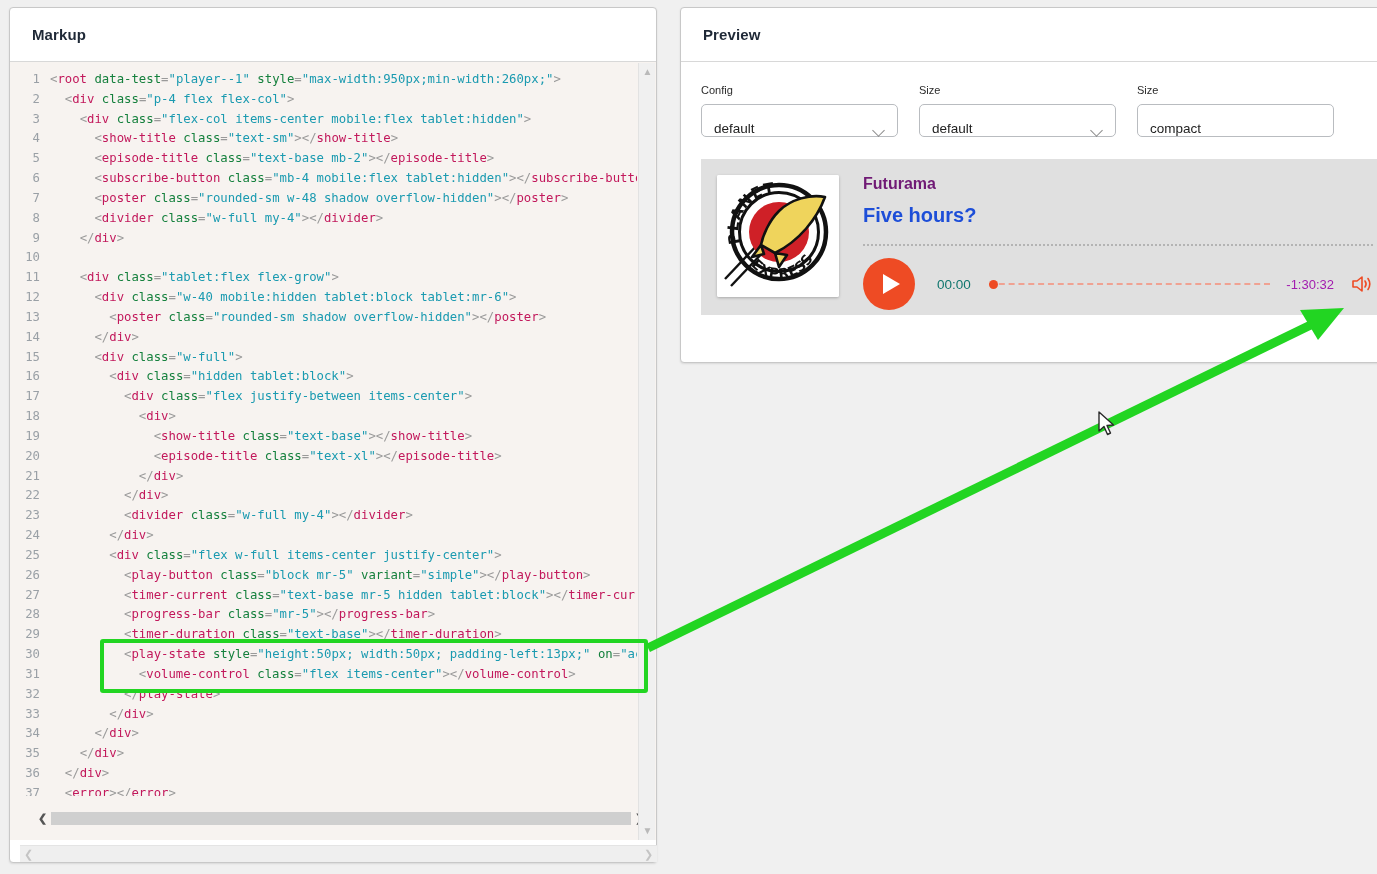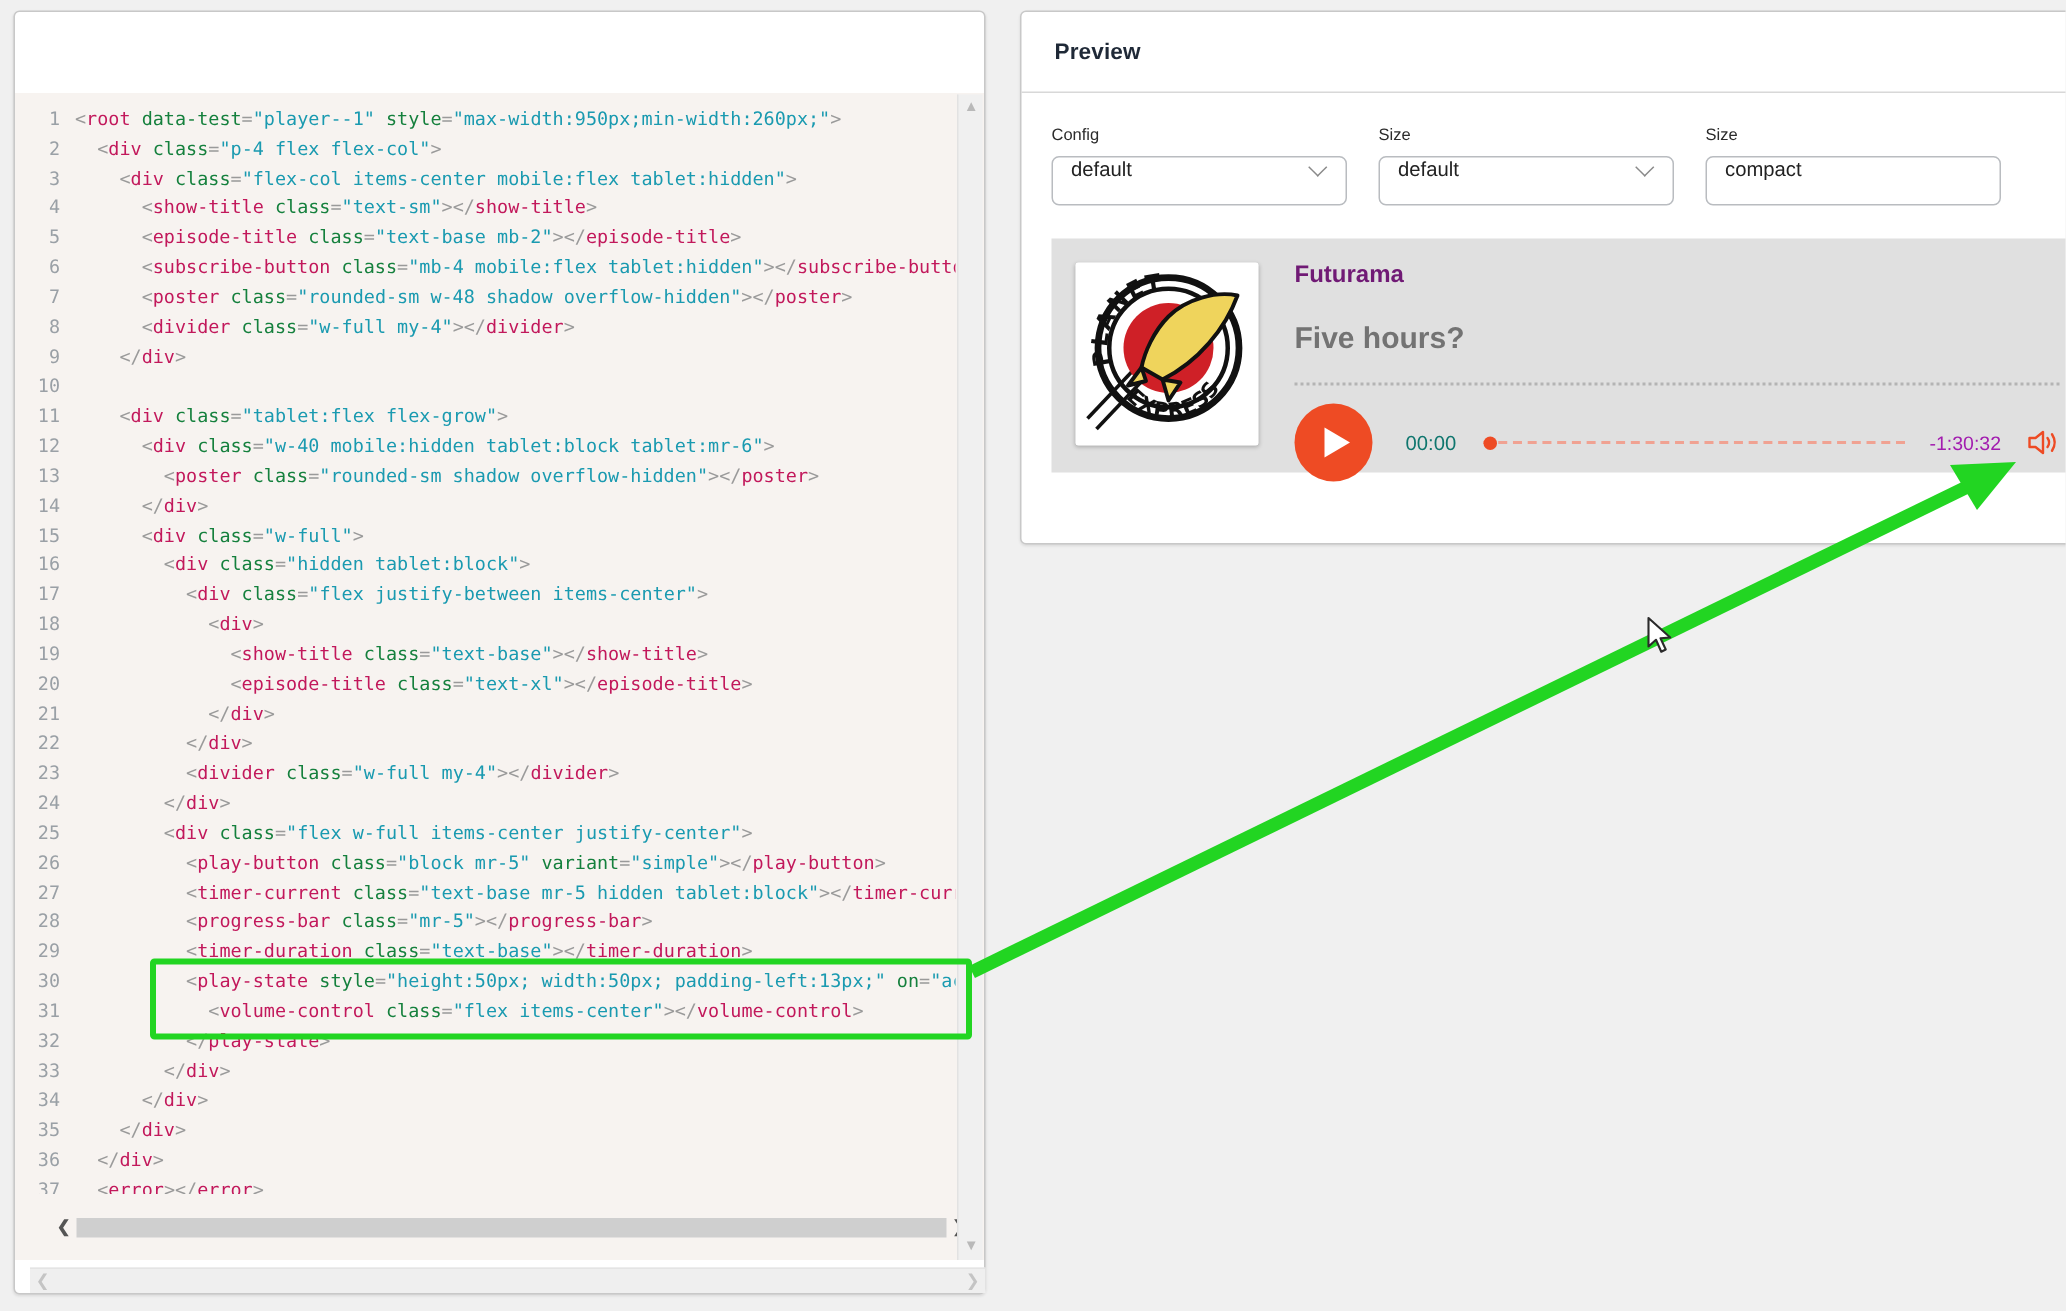--- a/index.html
+++ b/index.html
@@ -328,6 +328,9 @@
 <div id="root">
 
   <div class="panel" id="markup-panel">
+    <div class="panel-header">
+      <span class="panel-title">Markup</span>
+    </div>
 
     <div class="code-area">
       <div class="code-scroll">

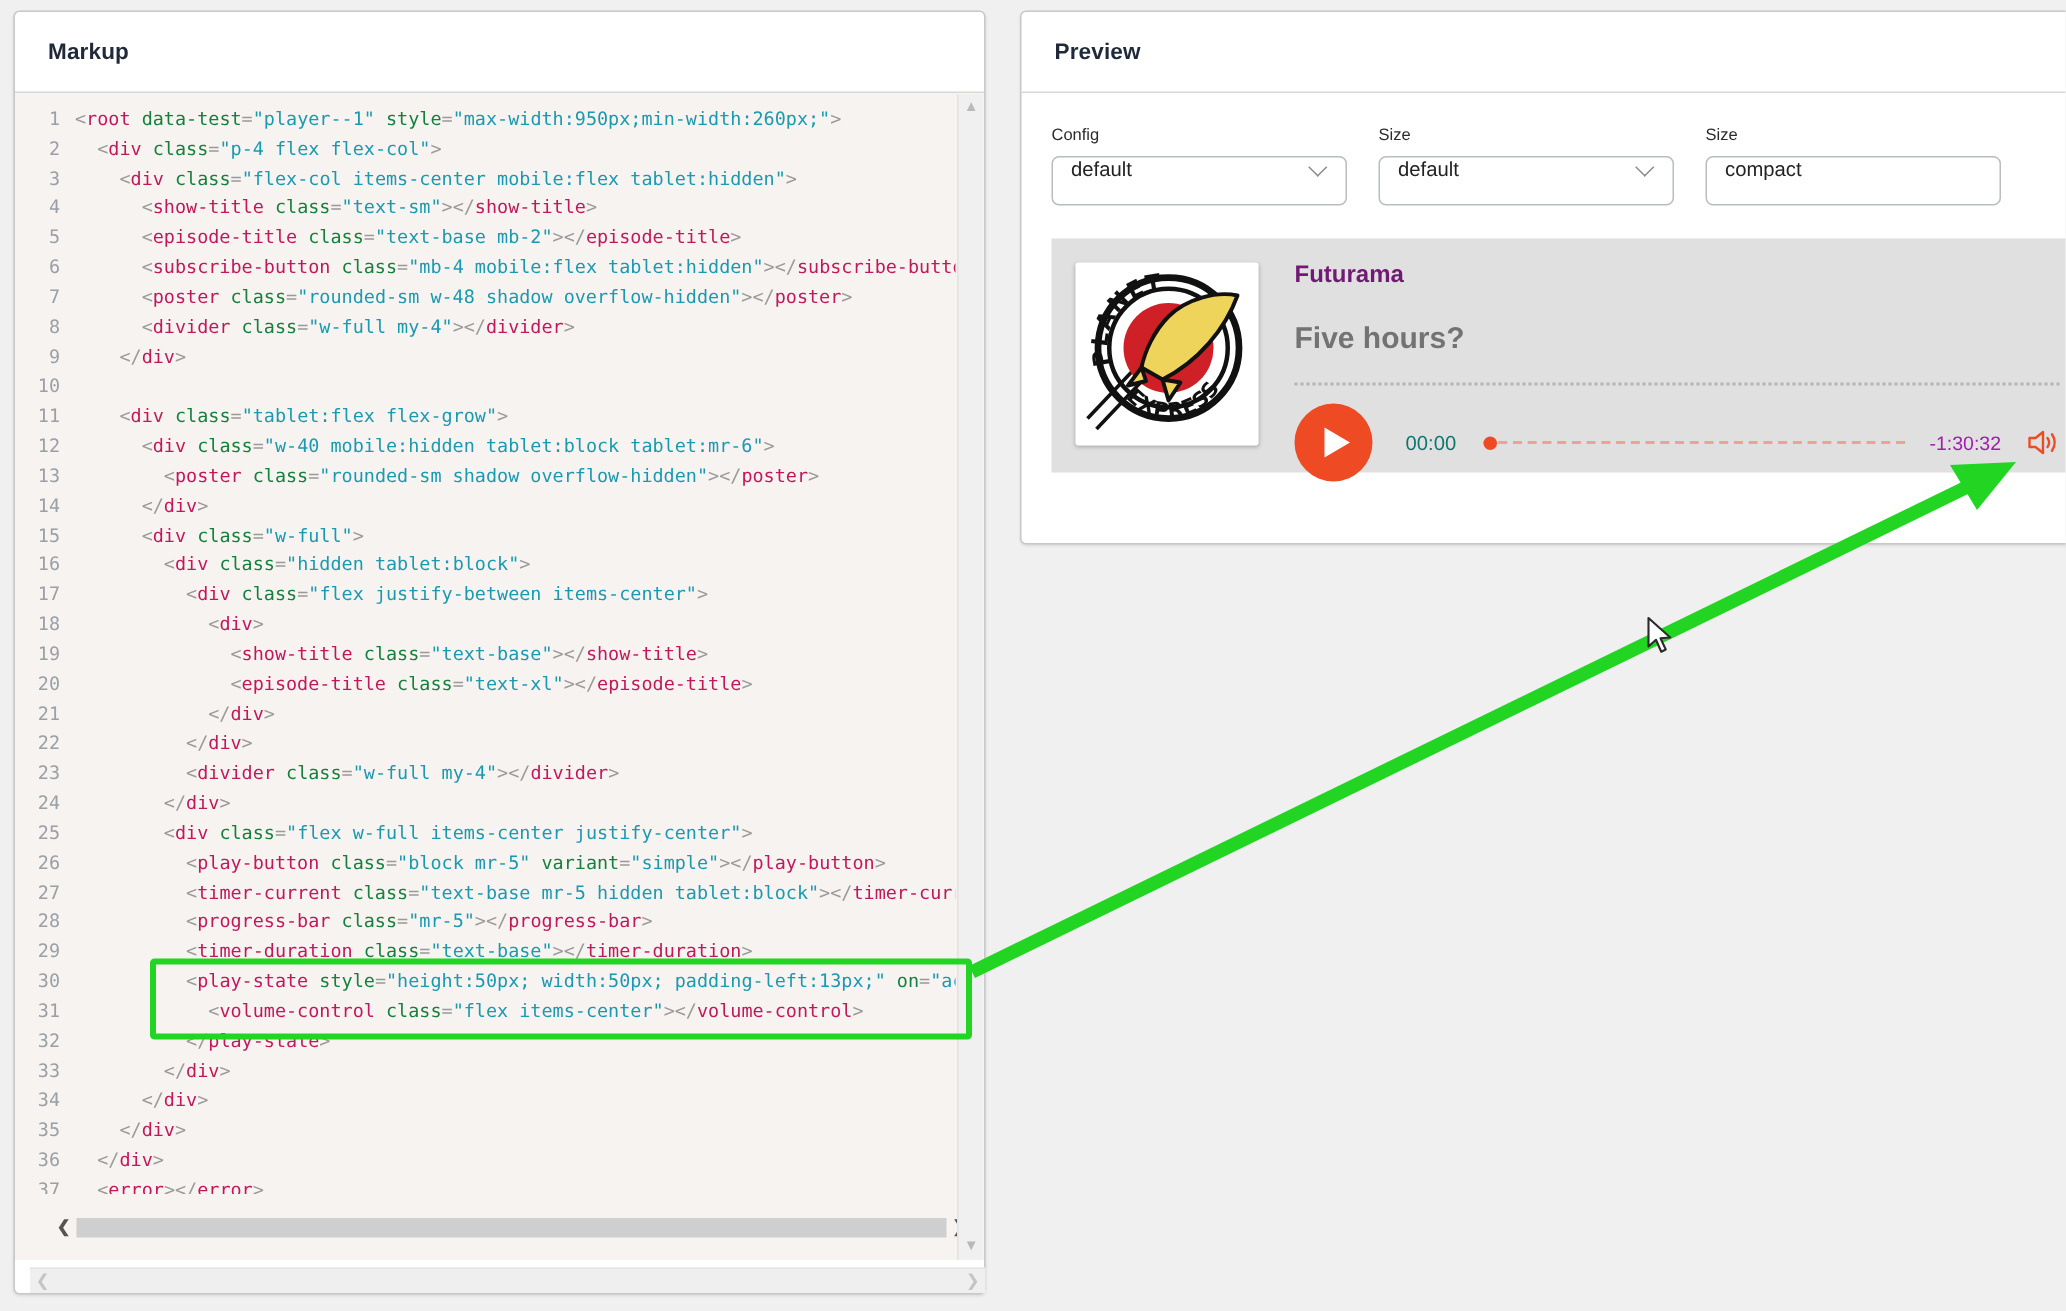--- a/index.html
+++ b/index.html
@@ -171,7 +171,7 @@
     border-radius: 5px;
     background: #fff;
     display: flex;
-    align-items: flex-start;
+    align-items: flex-end;
     padding: 0 12px;
     font-size: 13.5px;
     color: #222;

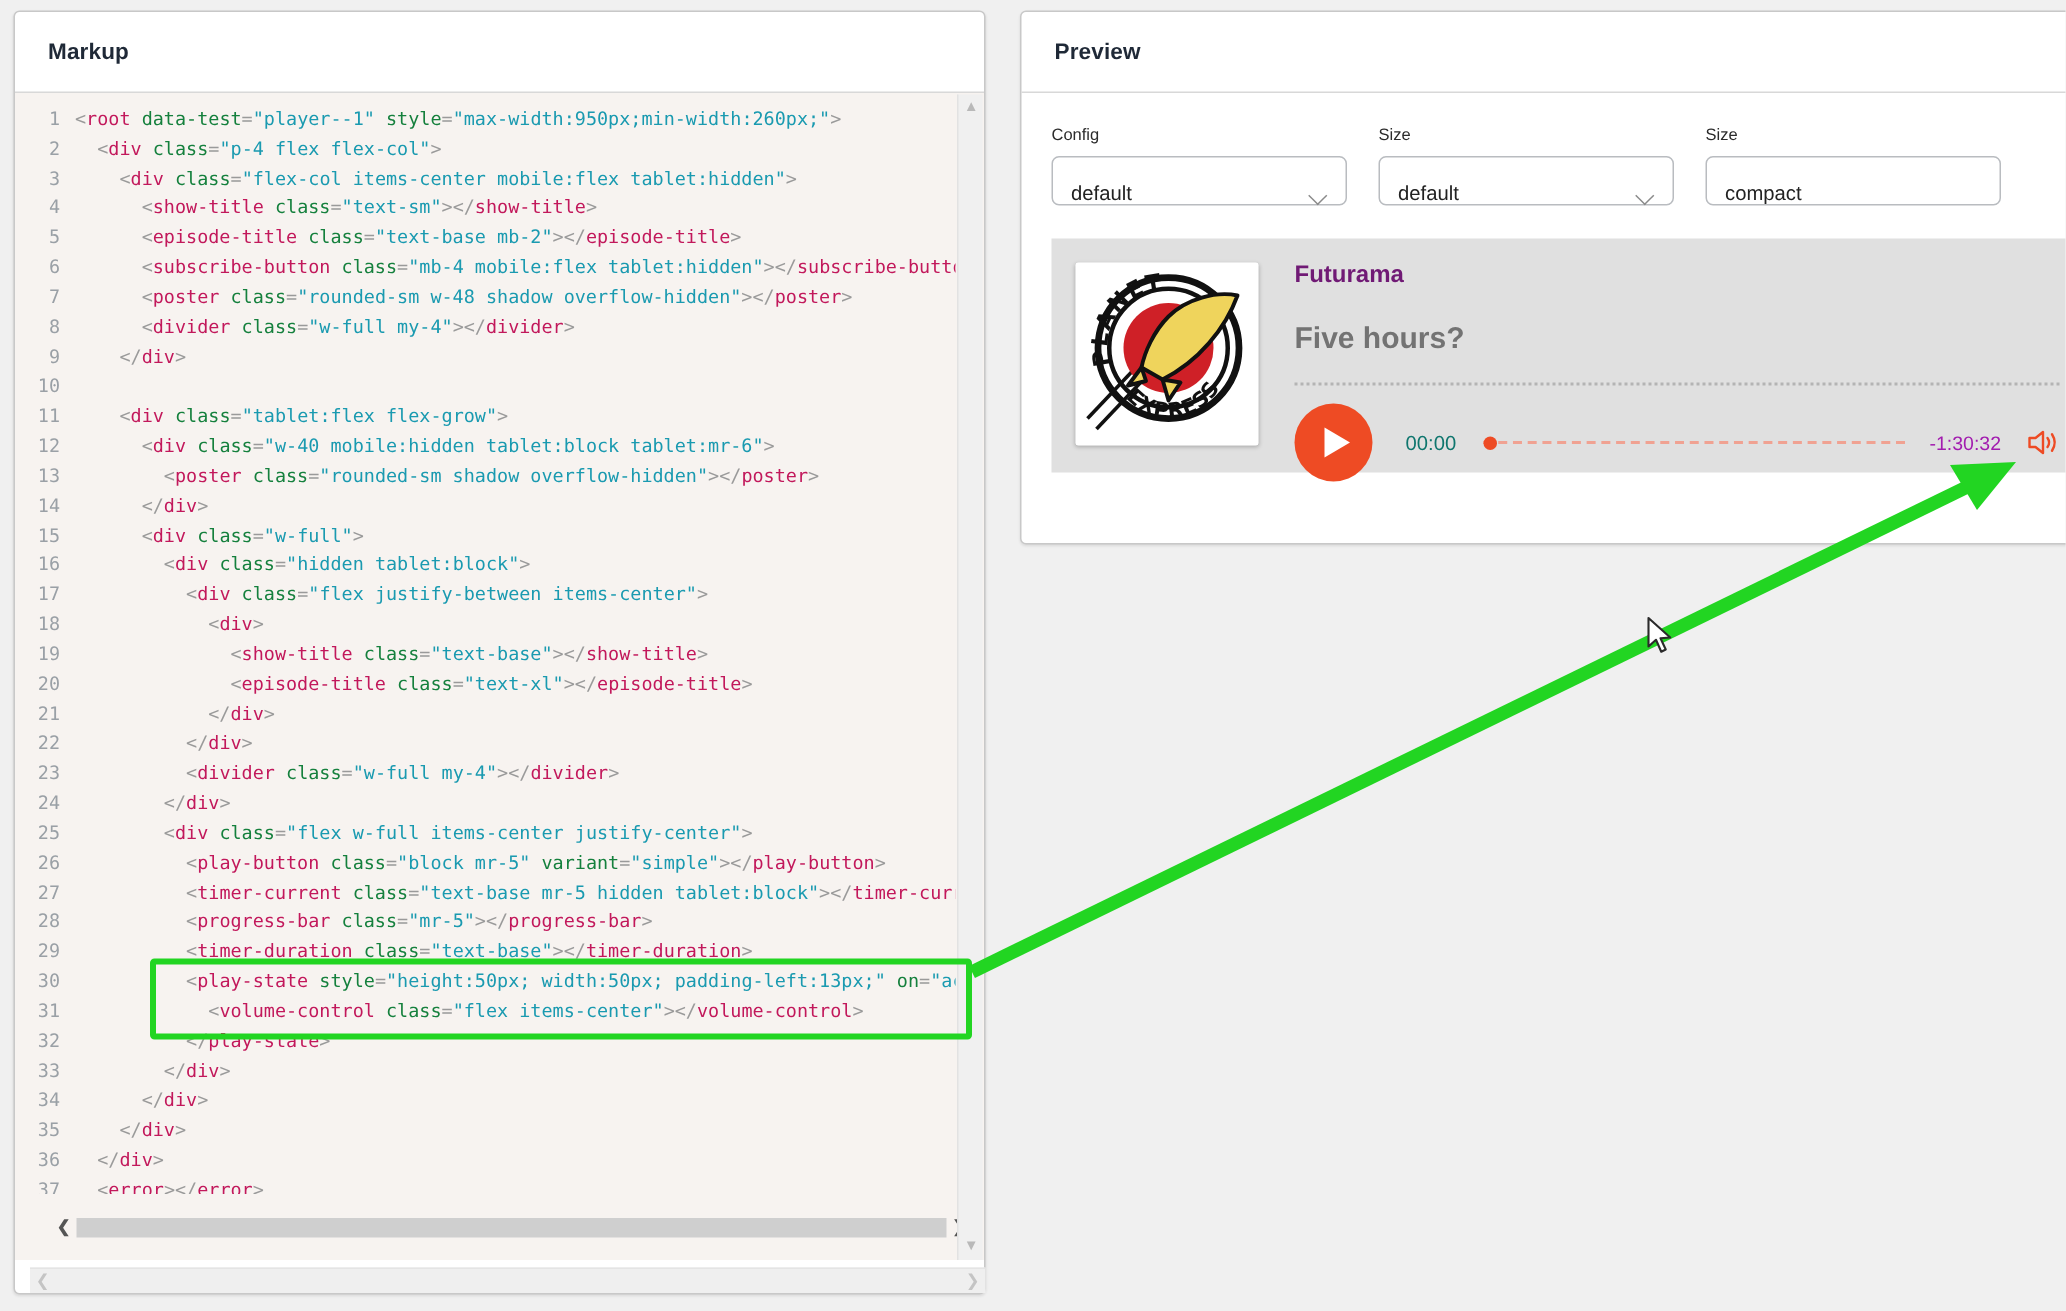--- a/index.html
+++ b/index.html
@@ -230,10 +230,10 @@
     line-height: 18px;
   }
   .episode-title {
-    color: #737373;
+    color: #1d4ed8;
     font-size: 20px;
     font-weight: bold;
-    margin-top: 20px;
+    margin-top: 9px;
     line-height: 26px;
   }
   .divider-dotted {

